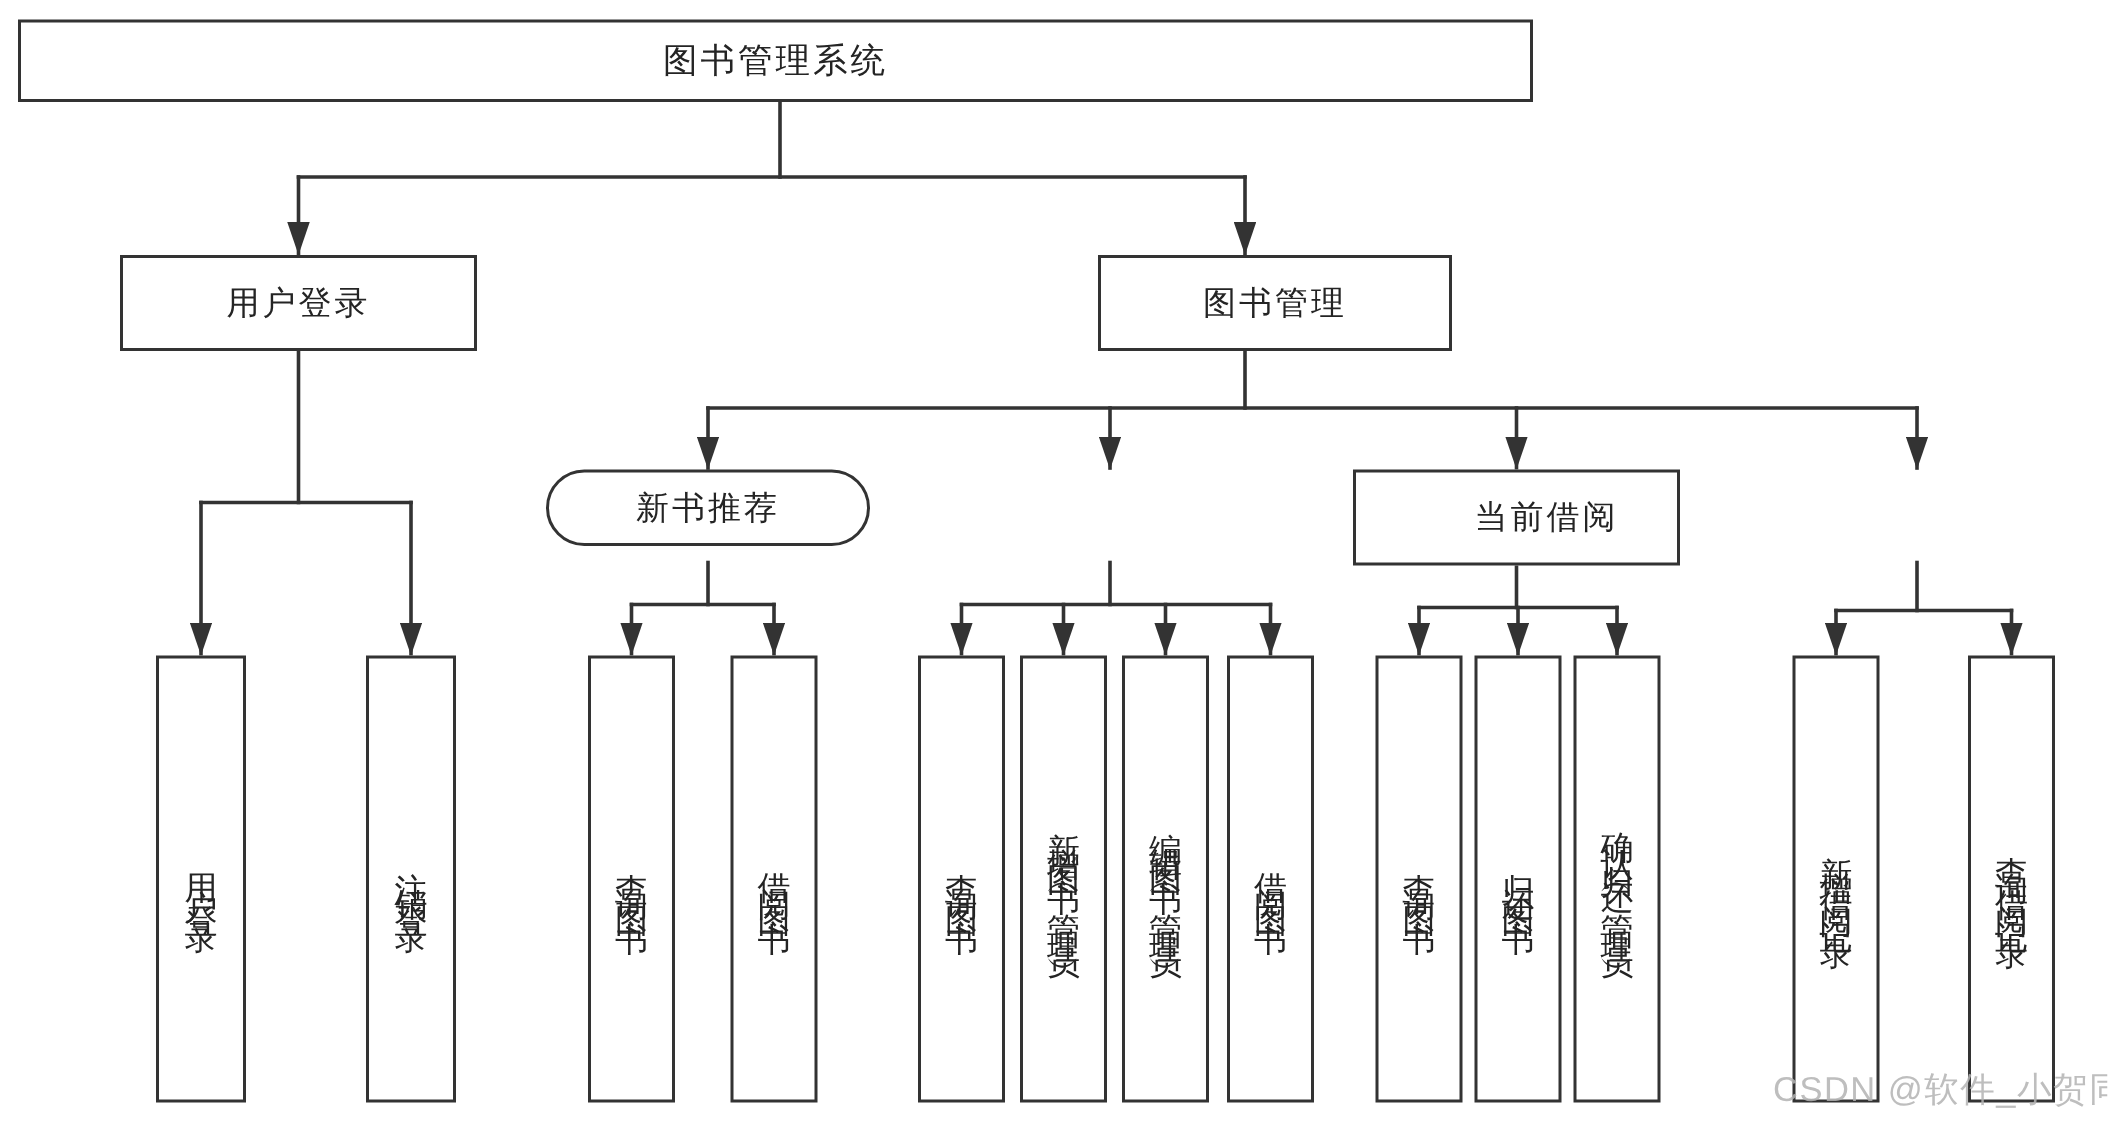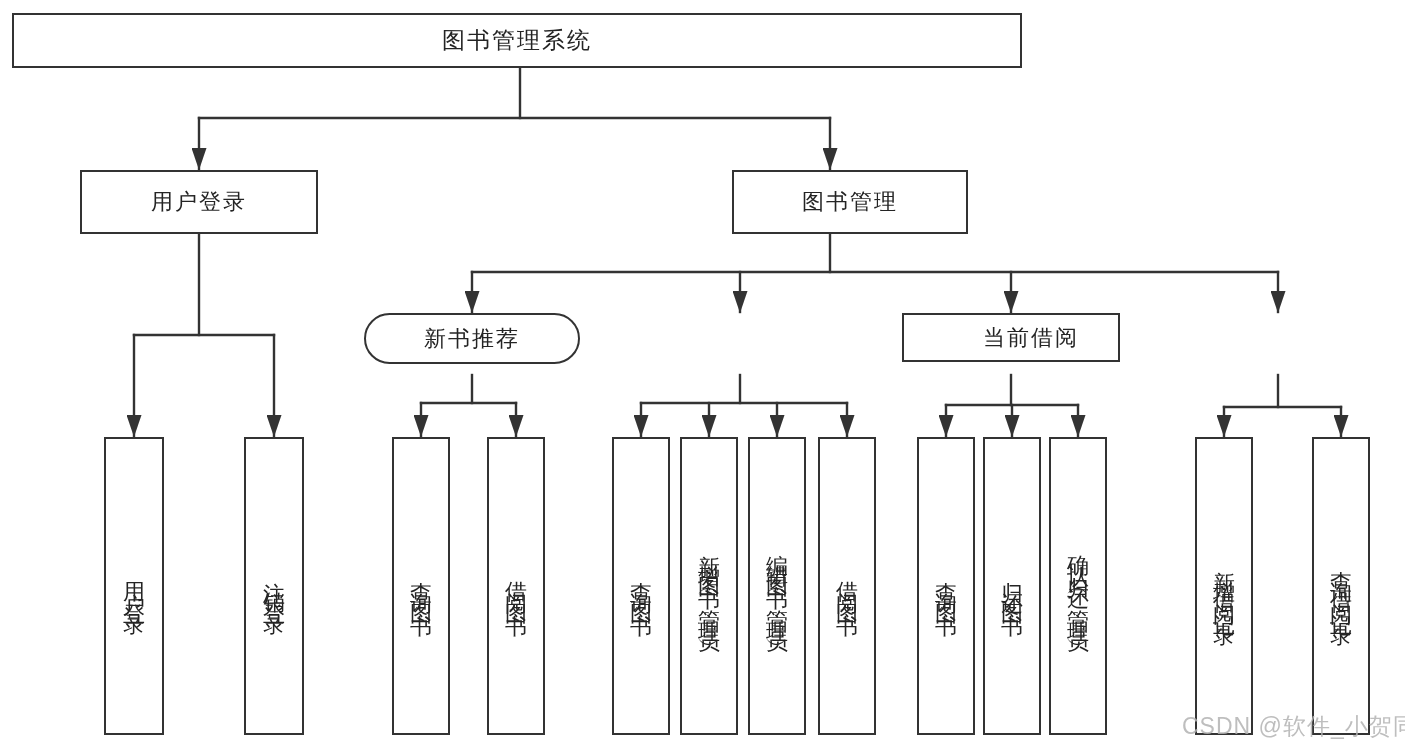--- a/index.html
+++ b/index.html
@@ -111,7 +111,7 @@
   <div class="node h-node" style="left:712px; top:170px; width:236px; height:64px;margin-left:20px;">图书管理</div>
 
   <div class="node h-node" style="left:364px; top:313px; width:216px; height:51px;border-radius:27px;">新书推荐</div>
-  <div class="node h-node" style="left:902px; top:313px; width:218px; height:49px;padding-left:40px;">当前借阅</div>
+  <div class="node h-node" style="left:902px; top:313px; width:218px; height:64px;padding-left:40px;">当前借阅</div>
 
   <div class="node v-node" style="left:104px; top:437px; width:60px; height:298px;">
     <span class="vtext">用户登录</span>

